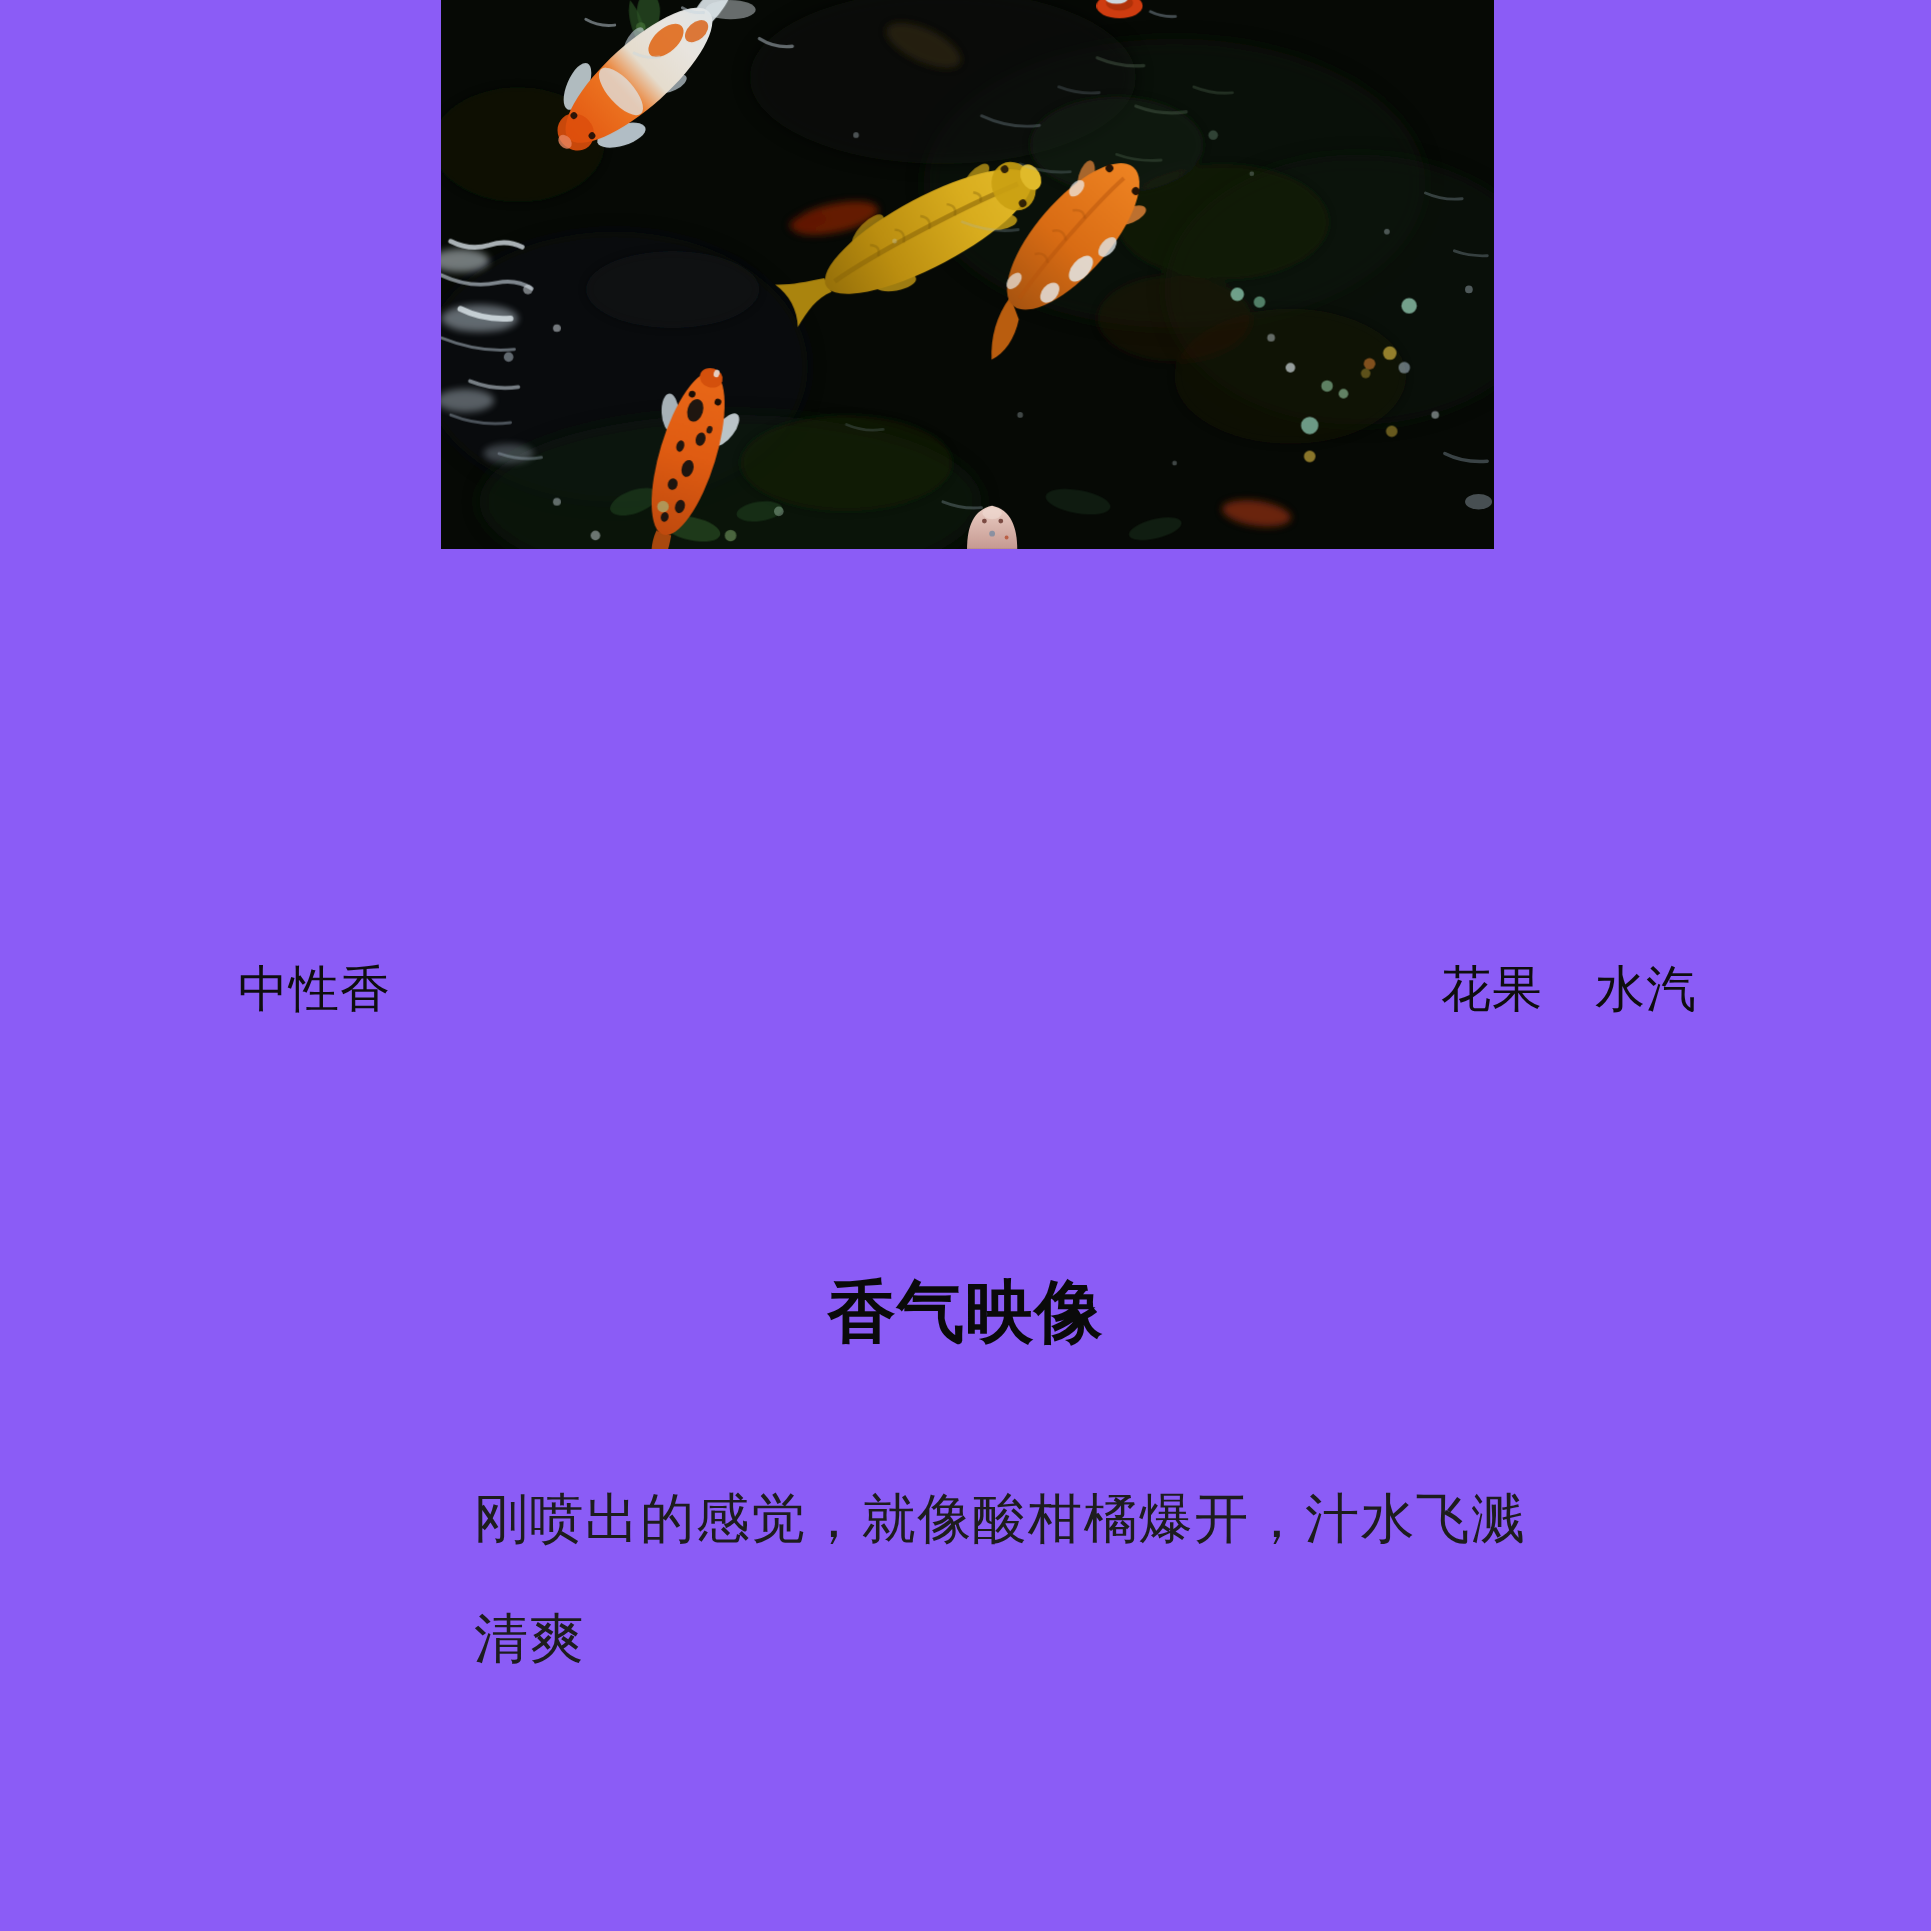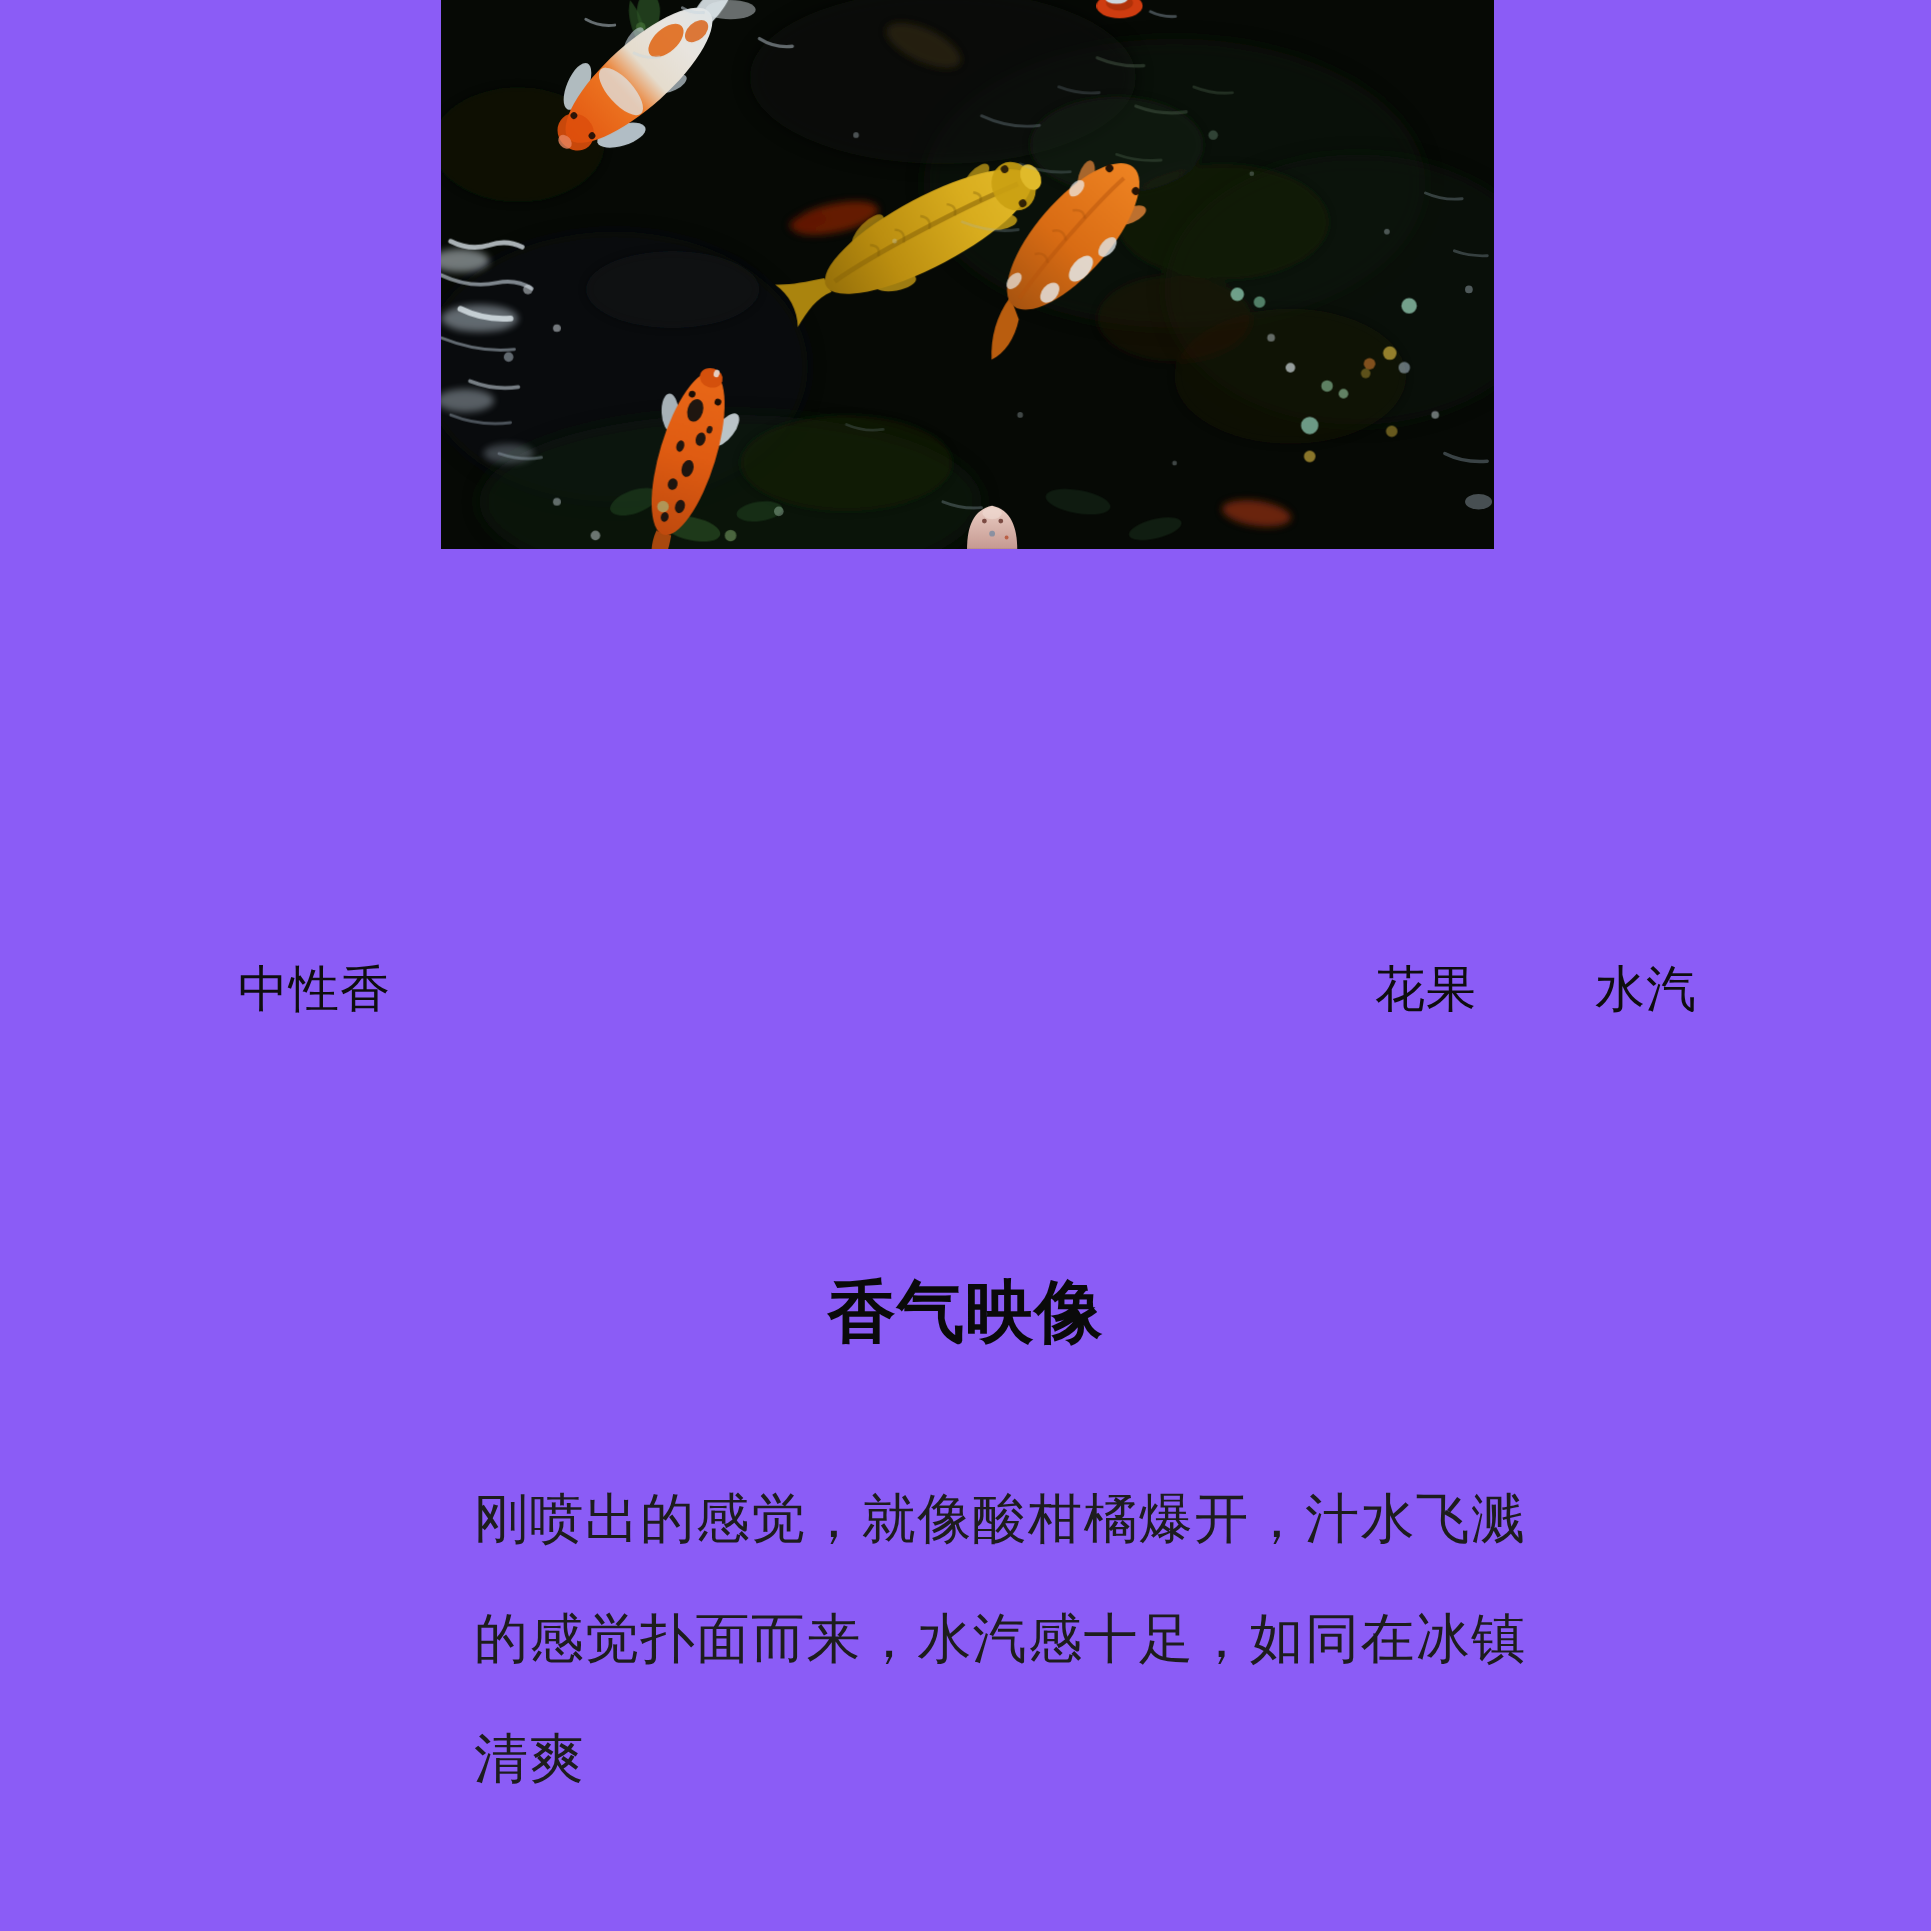--- a/index.html
+++ b/index.html
@@ -36,7 +36,7 @@
     right:234px;
     top:964px;
     display:flex;
-    gap:118px;
+    gap:52px;
     font-size:50px;
     line-height:1;
     letter-spacing:1px;

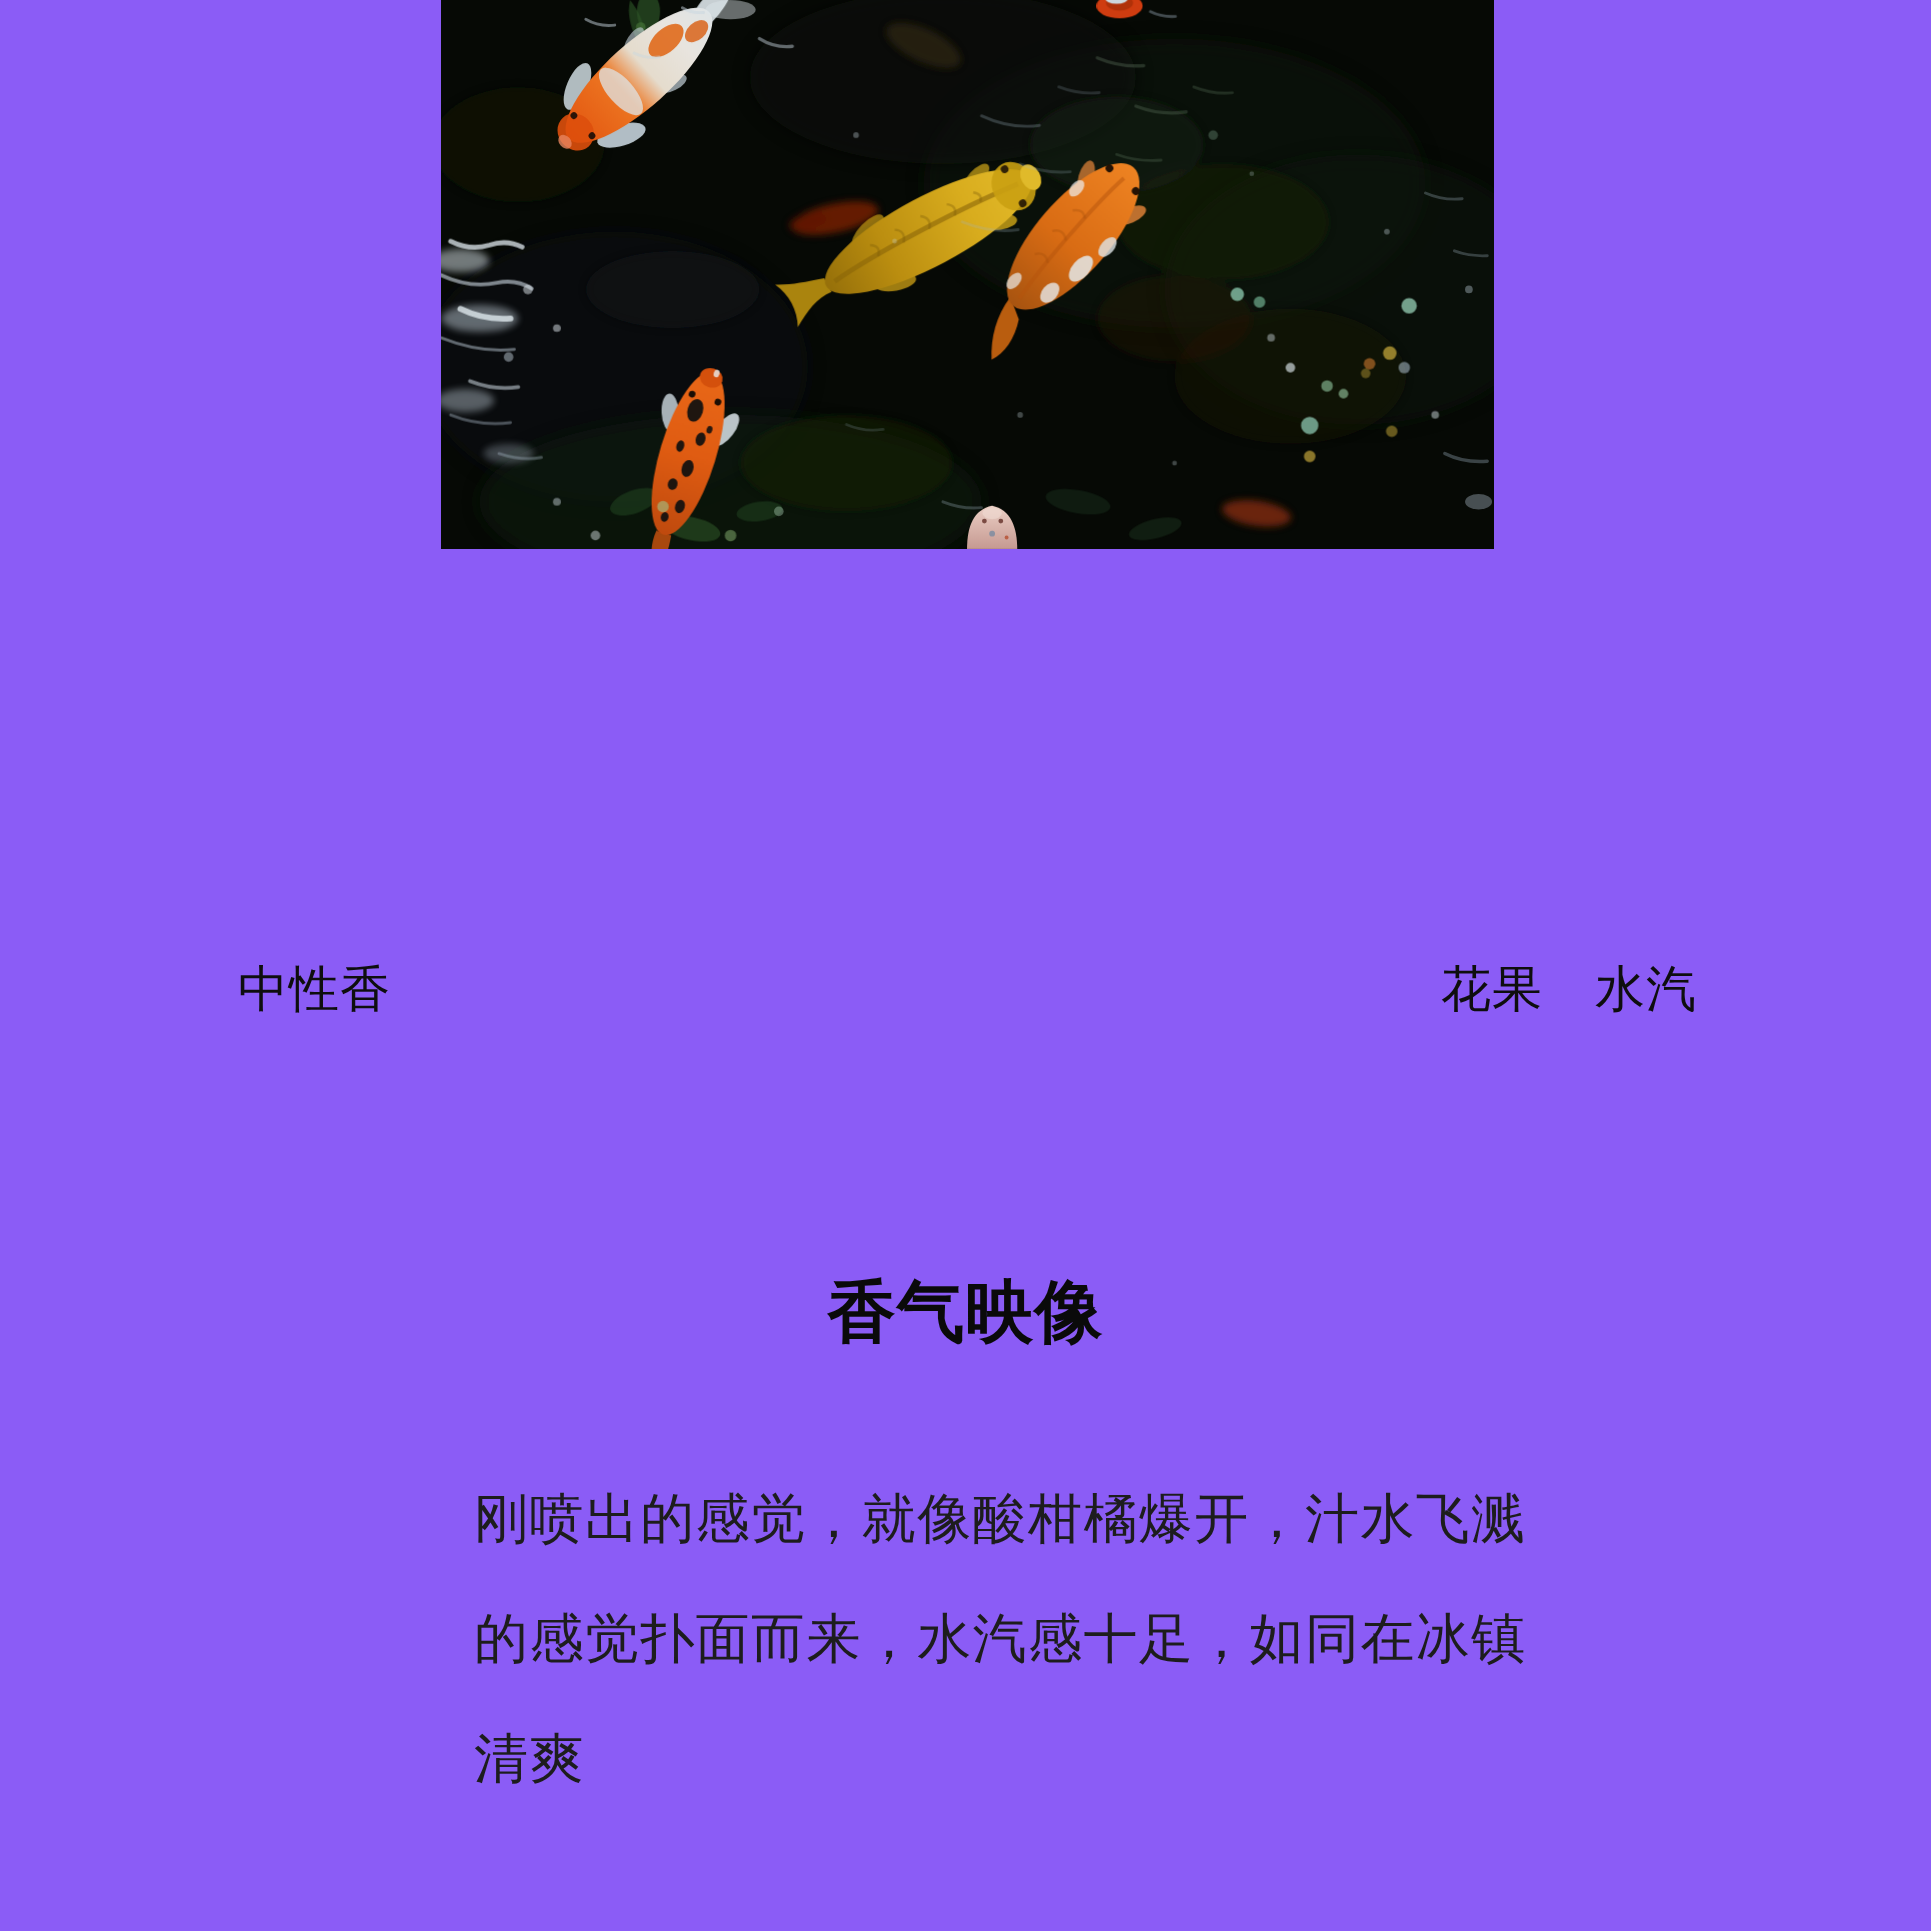--- a/index.html
+++ b/index.html
@@ -316,7 +316,6 @@
 
   <div class="description">
     <div>刚喷出的感觉，就像酸柑橘爆开，汁水飞溅</div>
-    <div>的感觉扑面而来，水汽感十足，如同在冰镇</div>
     <div>清爽</div>
   </div>
 

